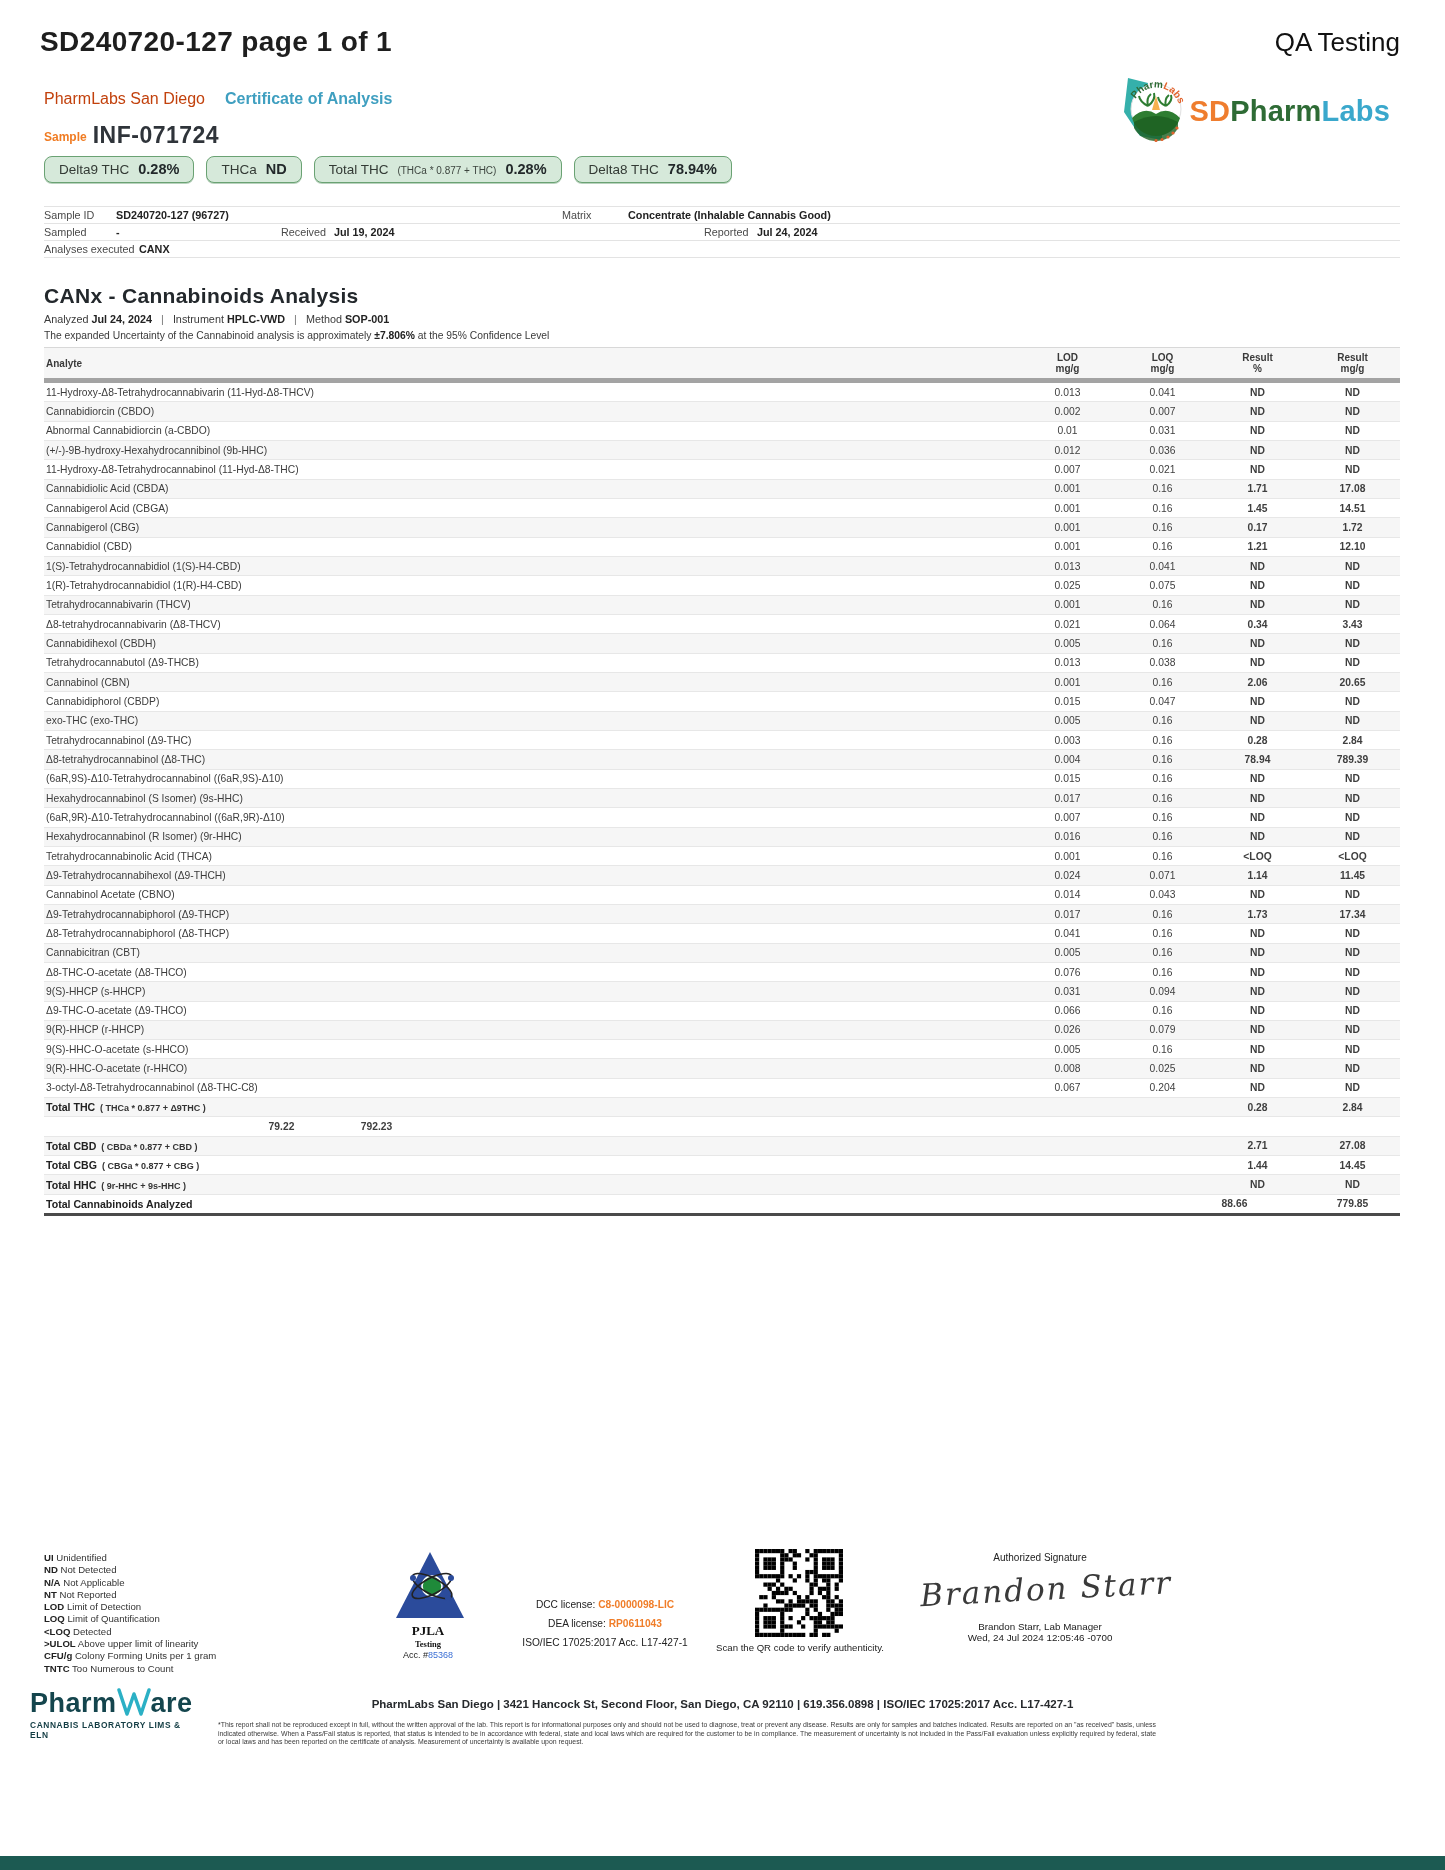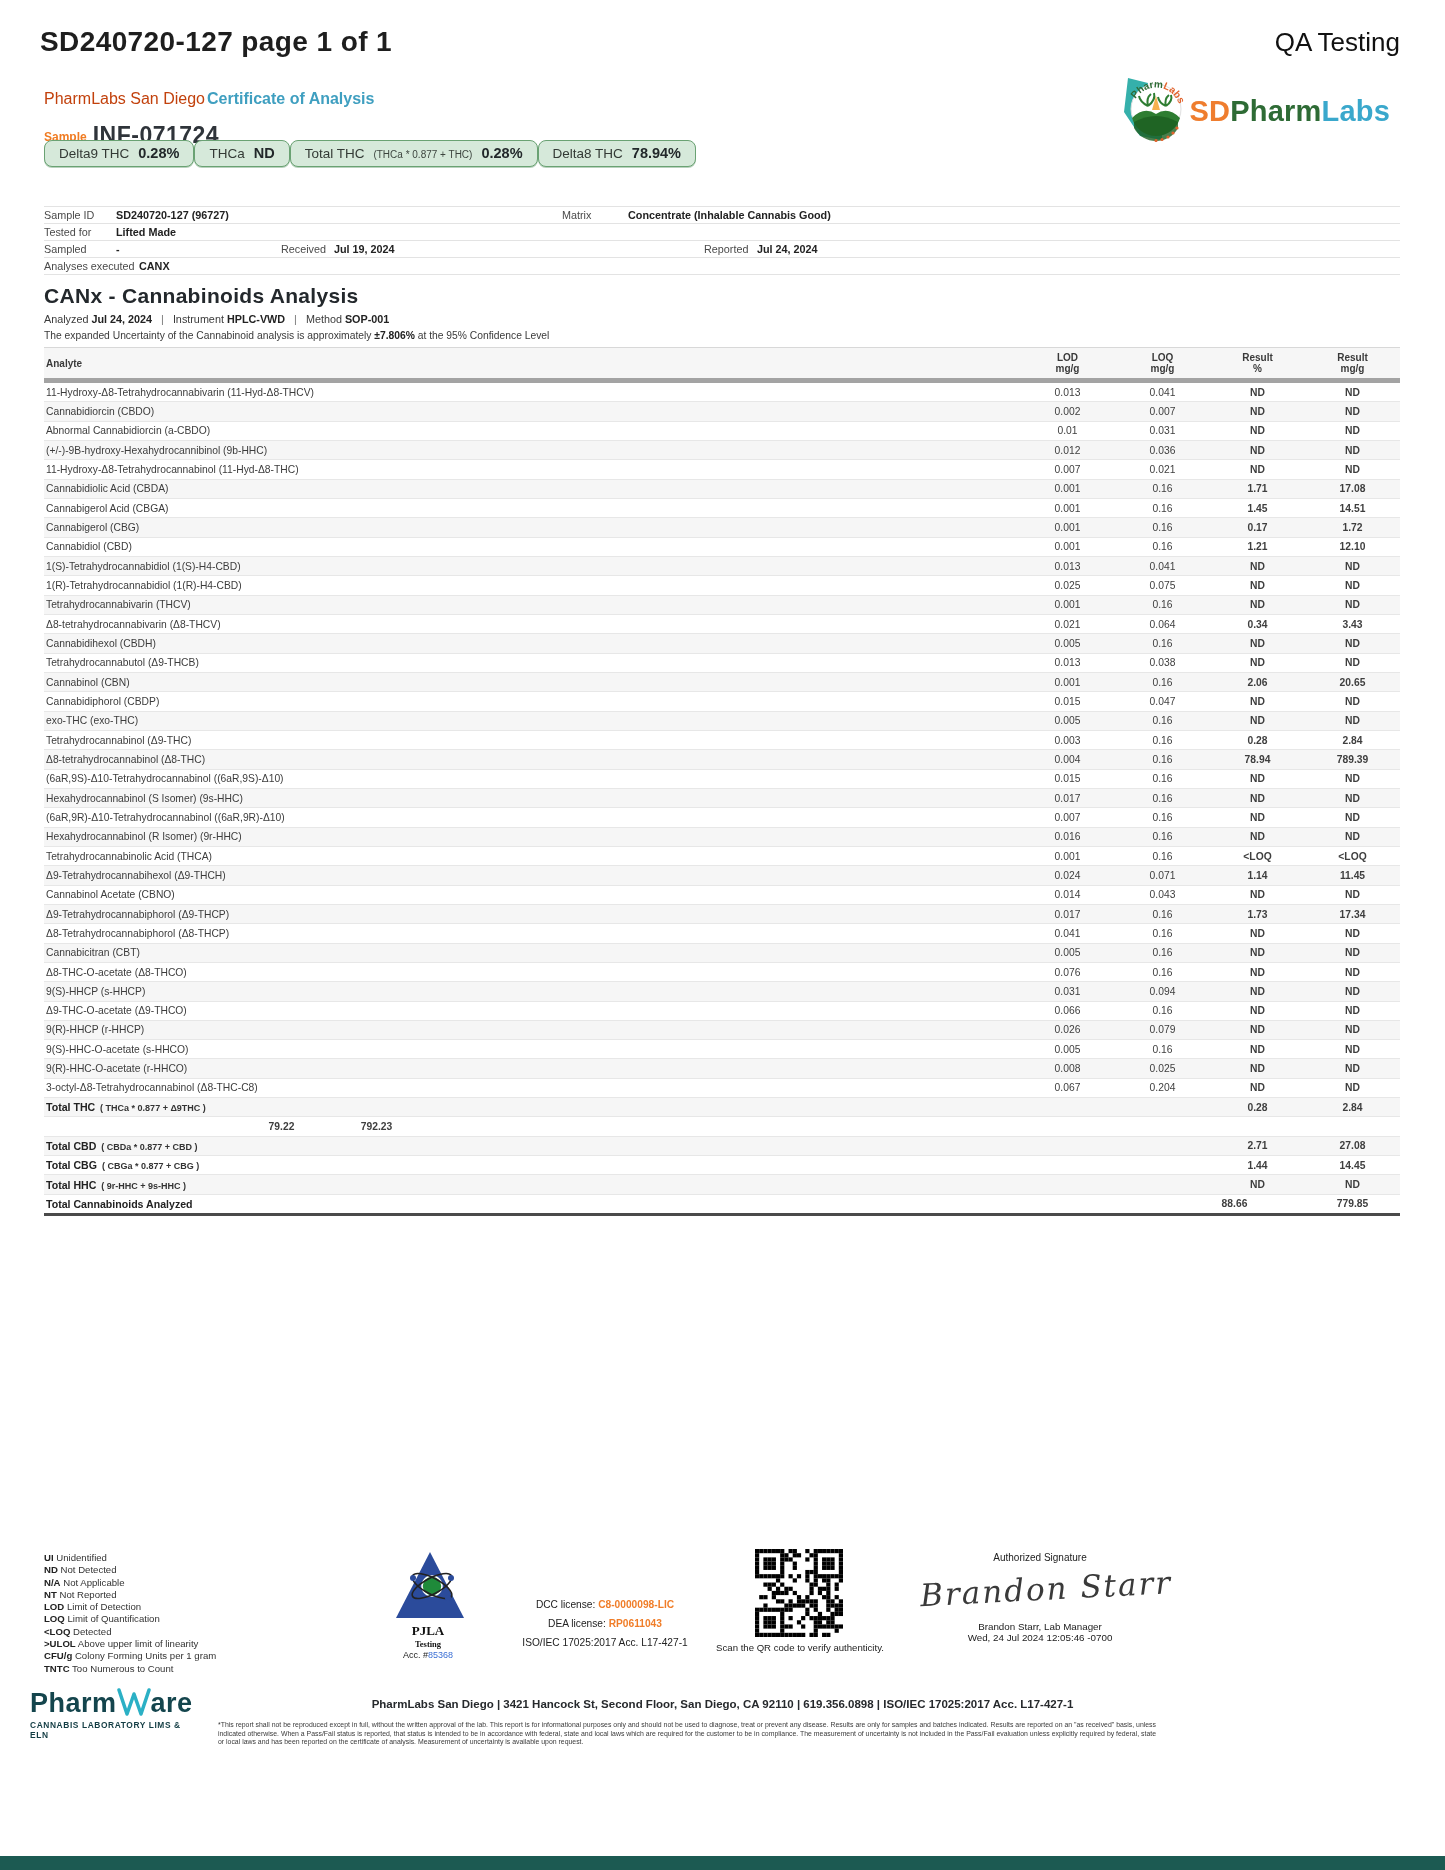--- a/index.html
+++ b/index.html
@@ -10,7 +10,7 @@
   .qa-label{position:absolute;right:45px;top:27px;font-size:26px;font-weight:500;color:#111;}
   .lab-line{position:absolute;left:44px;top:90px;font-size:16px;}
   .lab-name{font-weight:400;color:#c2410c;}
-  .coa-label{color:#3f9fc0;font-weight:600;margin-left:2px;}
+  .coa-label{color:#3f9fc0;font-weight:600;margin-left:20px;}
   .sample-line{position:absolute;left:44px;top:122px;}
   .sample-label{font-size:12px;color:#f07c23;font-weight:600;margin-right:6px;vertical-align:2px;}
   .sample-id{font-size:23px;font-weight:700;color:#2f343a;letter-spacing:.5px;}

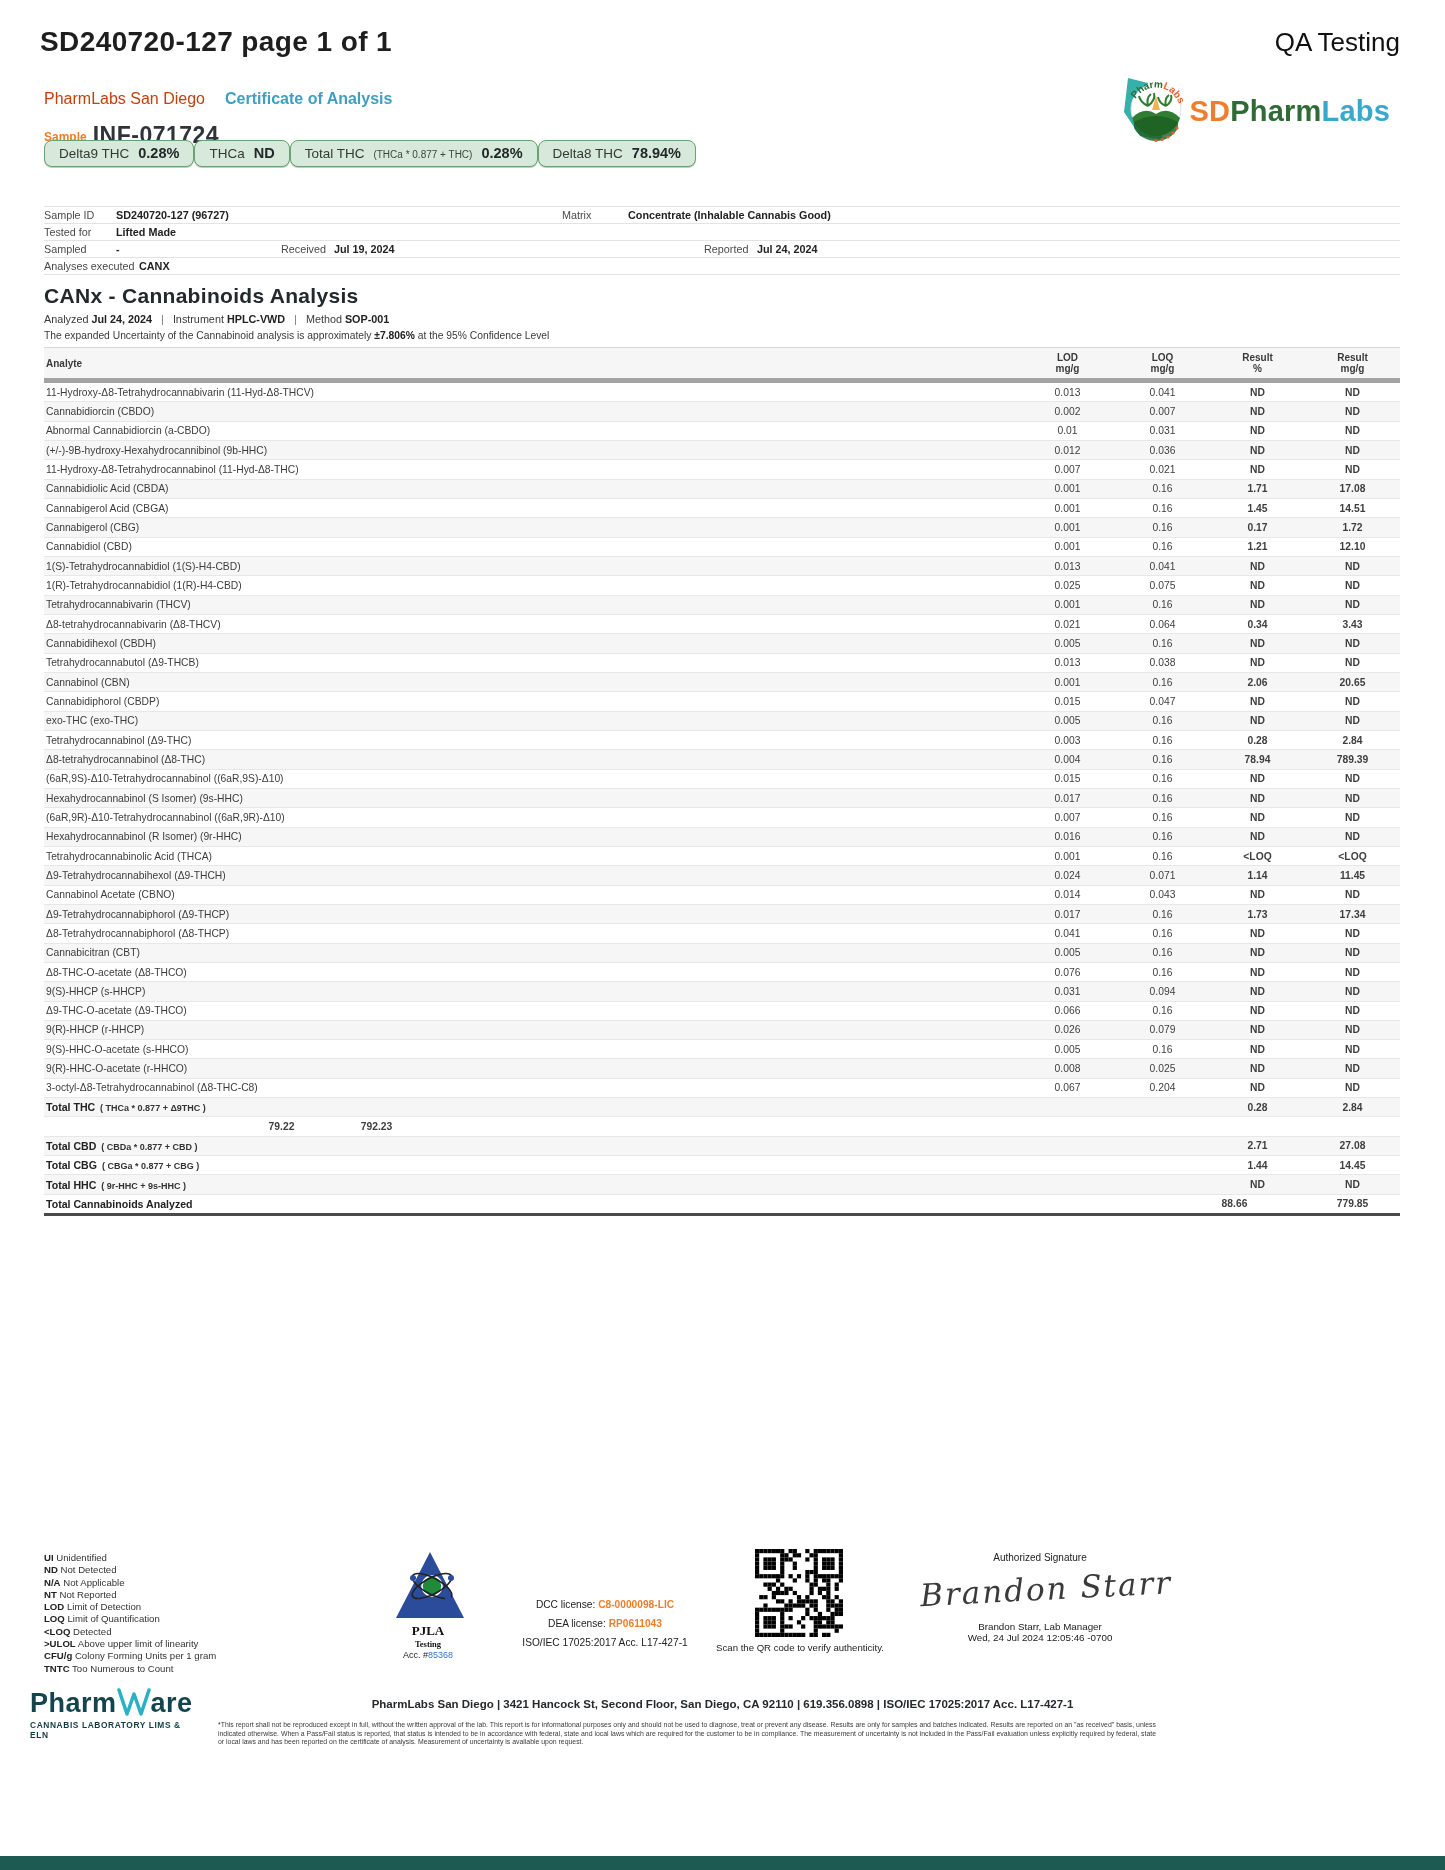--- a/index.html
+++ b/index.html
@@ -19,7 +19,7 @@
   .logo-text{font-size:29px;font-weight:700;letter-spacing:.2px;}
   .logo-sd{color:#ef7d2e;}.logo-pharm{color:#2e6b35;}.logo-labs{color:#3aa8cc;}
   
-  .badges{position:absolute;left:44px;top:140px;display:flex;border-radius:8px;}
+  .badges{position:absolute;left:44px;top:156px;display:flex;gap:12px;border-radius:8px;}
   .badge{display:flex;align-items:baseline;gap:9px;border:1.6px solid #6aa273;background:#d6e9da;
          border-radius:8px;padding:4px 14px 5px 14px;box-shadow:0 1px 0 #b9d2be;}
   .b-label{font-size:13.5px;color:#333a35;}

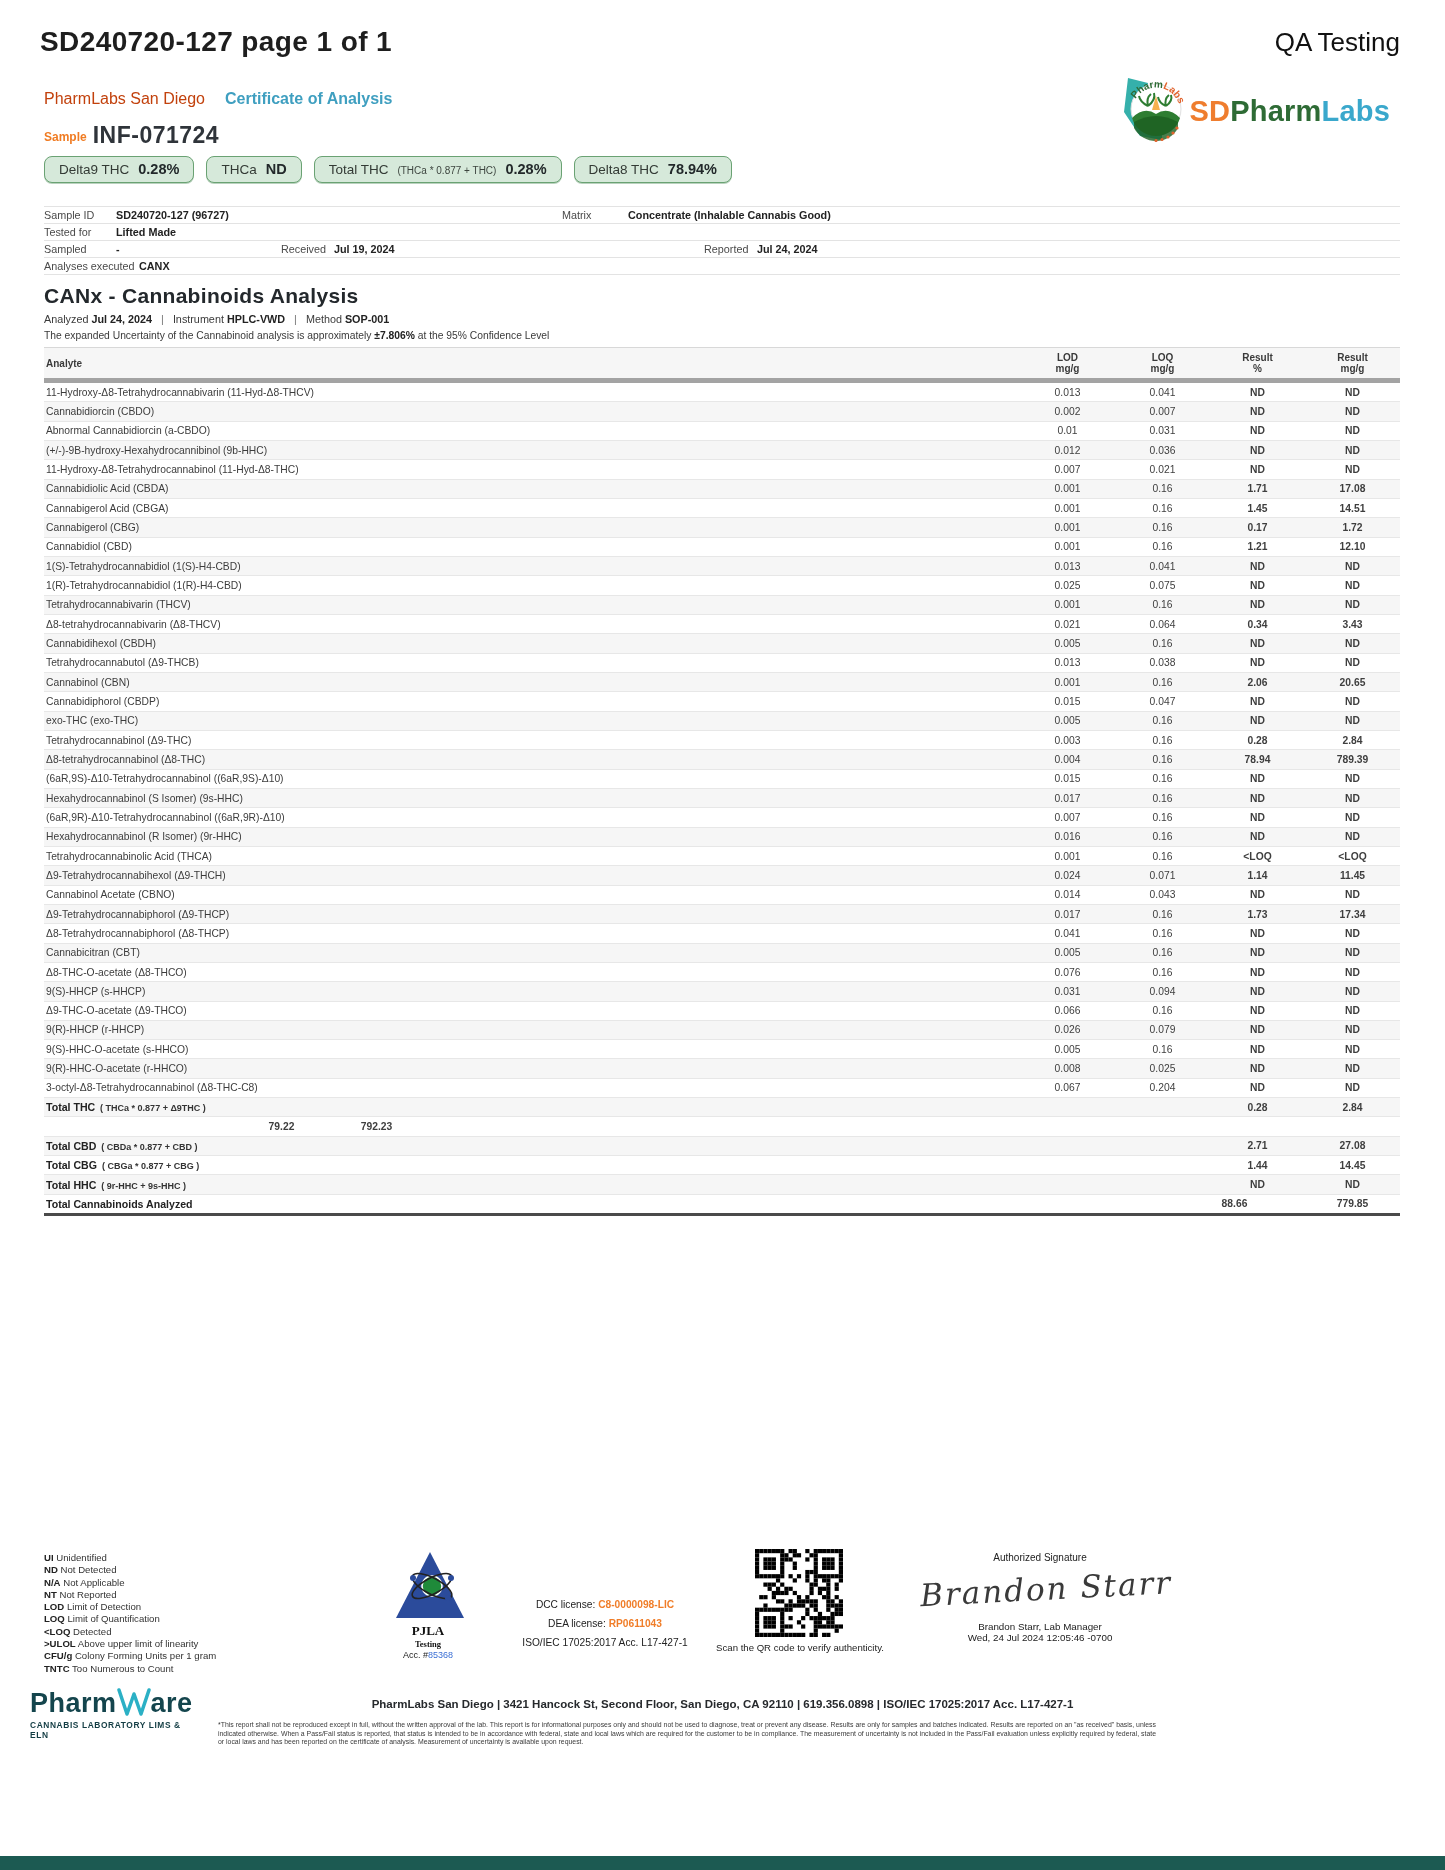--- a/index.html
+++ b/index.html
@@ -159,10 +159,6 @@
       <span class="pos ival" style="left:72px">SD240720-127 (96727)</span>
       <span class="pos ilabel" style="left:518px">Matrix</span>
       <span class="pos ival" style="left:584px">Concentrate (Inhalable Cannabis Good)</span>
-    </div>
-    <div class="irow">
-      <span class="pos ilabel" style="left:0">Tested for</span>
-      <span class="pos ival" style="left:72px">Lifted Made</span>
     </div>
     <div class="irow">
       <span class="pos ilabel" style="left:0">Sampled</span>

